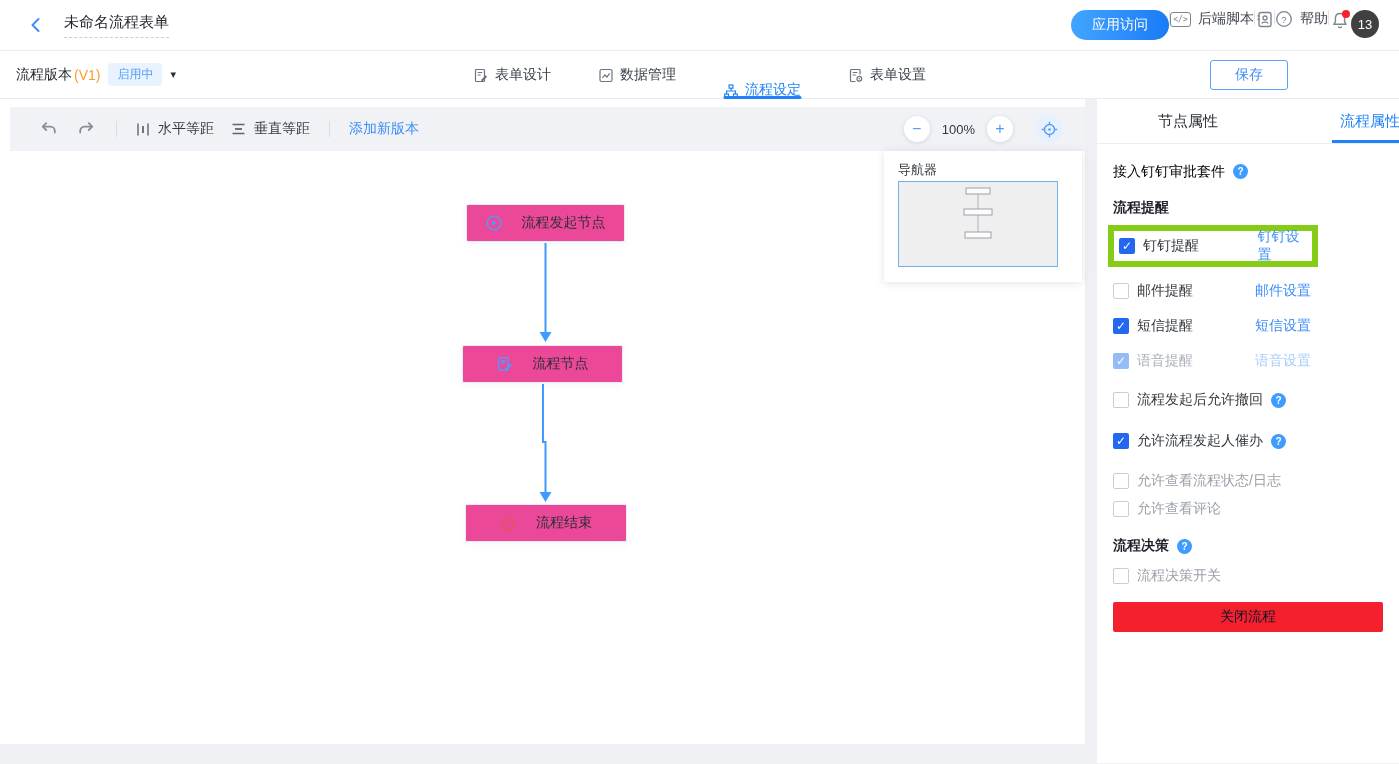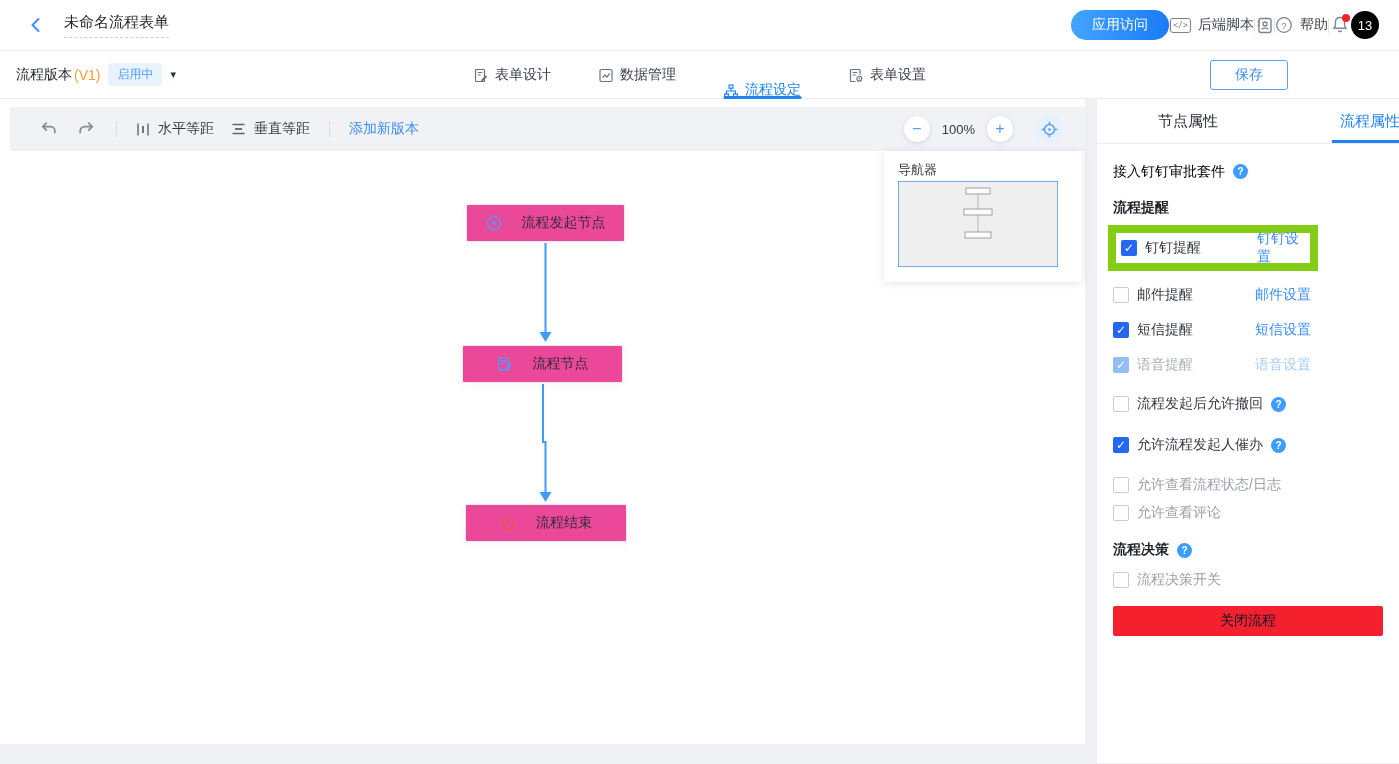--- a/index.html
+++ b/index.html
@@ -17,7 +17,7 @@
   .back-btn { width:20px; height:20px; display:flex; align-items:center; justify-content:center; cursor:pointer; }
   .title-wrap { padding-bottom:5px; border-bottom:1px dashed #c9ced6; }
   .page-title { font-size:15px; color:#1f2329; }
-  .h-right { margin-left:auto; display:flex; align-items:center; }
+  .h-right { margin-left:auto; display:flex; align-items:flex-start; }
   .pill-btn { height:30px; padding:0 21px; border:none; border-radius:16px; cursor:pointer;
     background:linear-gradient(90deg,#43a5ff,#1a7bf7); color:#fff; font-size:14px;
     font-family:inherit; }

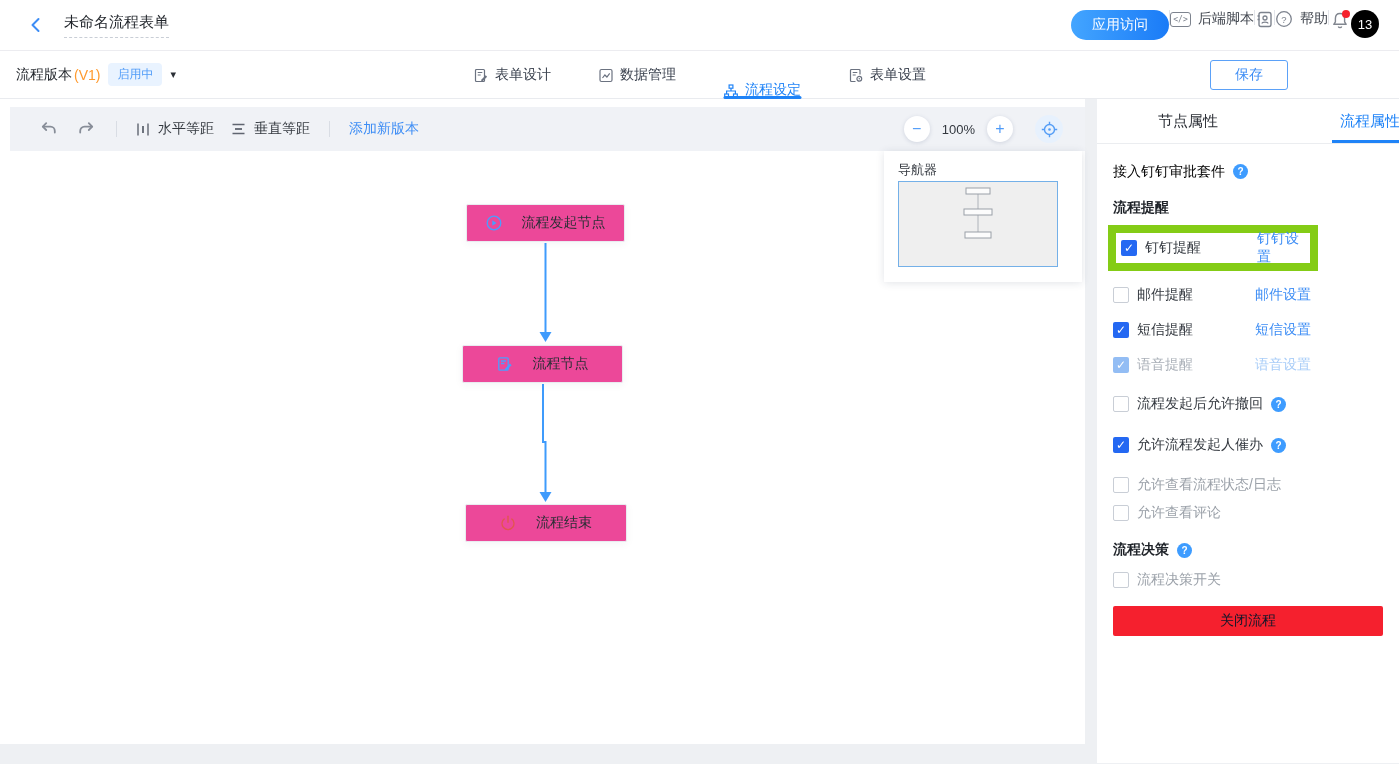--- a/index.html
+++ b/index.html
@@ -28,7 +28,7 @@
     font-size:8px; color:#7d838e; letter-spacing:0; font-family:"DejaVu Sans Mono",monospace; }
   .bell-wrap { position:relative; width:22px; height:22px; display:flex; align-items:center; justify-content:center; cursor:pointer; }
   .bell-dot { position:absolute; top:0px; right:1px; width:8px; height:8px; background:#f5222d; border-radius:50%; }
-  .avatar { width:28px; height:28px; border-radius:50%; background:#000000; color:#fff;
+  .avatar { width:28px; height:28px; border-radius:50%; background:#404040; color:#fff;
     display:flex; align-items:center; justify-content:center; font-size:13px; cursor:pointer; }
 
   

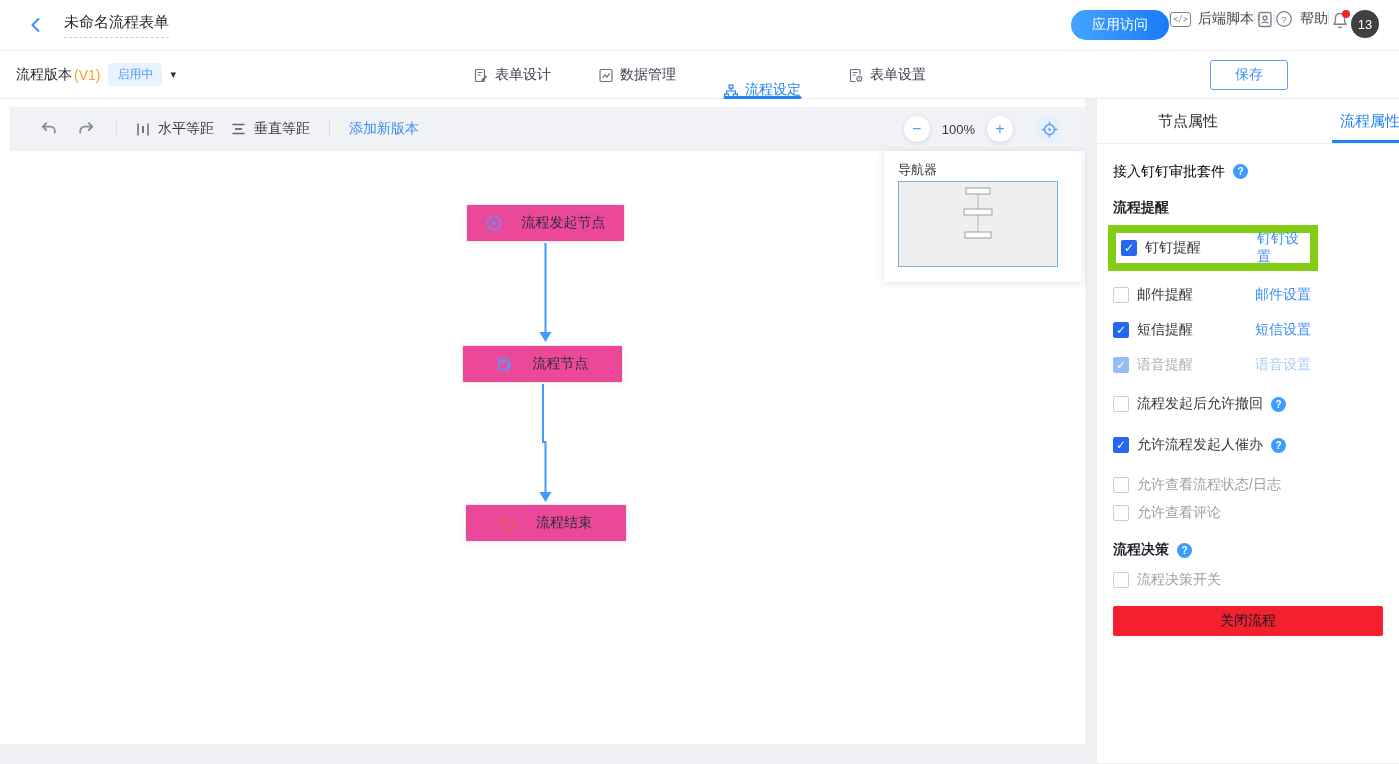--- a/index.html
+++ b/index.html
@@ -117,7 +117,7 @@
   .cb.dis { background:#93bdf4; color:#fff; font-size:12px; }
   .cb.dis::after { content:"✓"; }
 
-  .red-box { margin:8px 0 0 -5px; width:210px; border:8px solid #84cc16;
+  .red-box { margin:8px 0 0 -5px; width:210px; border:6px solid #84cc16;
     padding:4px 0 4px 5px; }
   .rem-row { display:flex; align-items:center; height:22px; }
   .rem-row + .rem-row, .red-box + .rem-row { margin-top:13px; }

